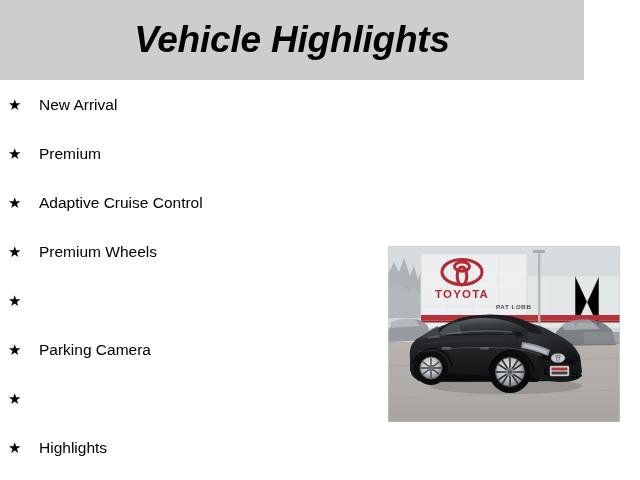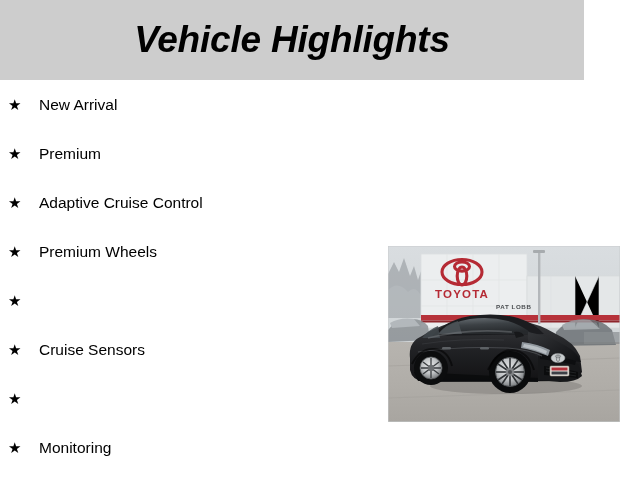--- a/index.html
+++ b/index.html
@@ -129,7 +129,7 @@
 
     <li class="highlight-item">
       <span class="bullet-star">★</span>
-      <span class="highlight-label">Cruise Sensors</span>
+      <span class="highlight-label">Parking Camera</span>
     </li>
 
     <li class="highlight-item">

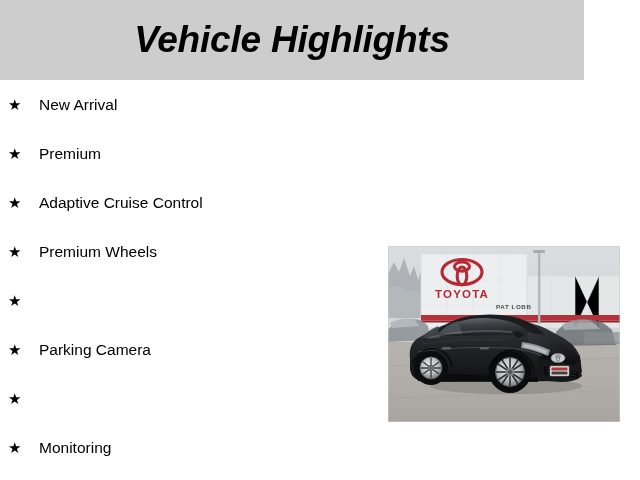--- a/index.html
+++ b/index.html
@@ -138,7 +138,7 @@
 
     <li class="highlight-item">
       <span class="bullet-star">★</span>
-      <span class="highlight-label">Monitoring</span>
+      <span class="highlight-label">Highlights</span>
     </li>
 
   </ul>

